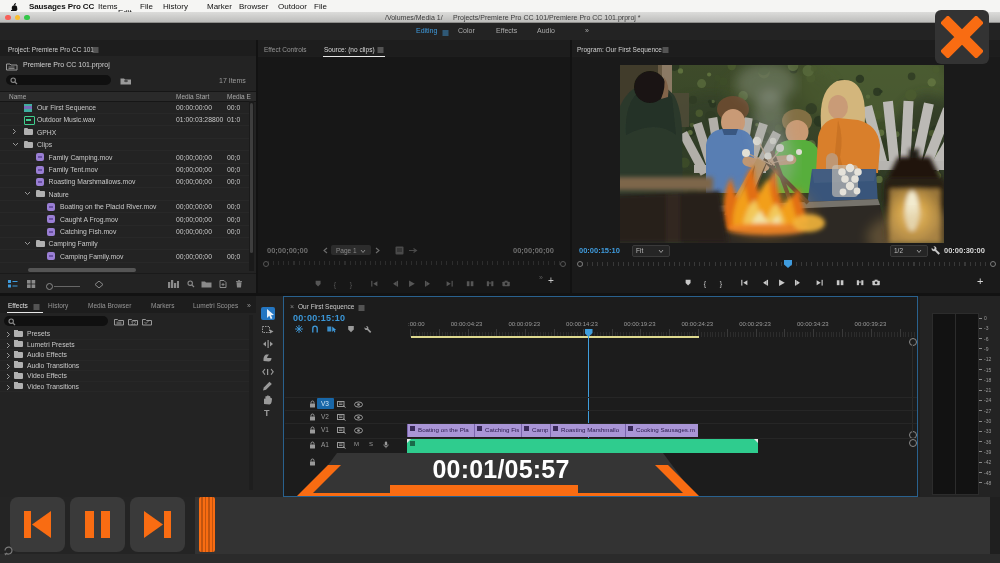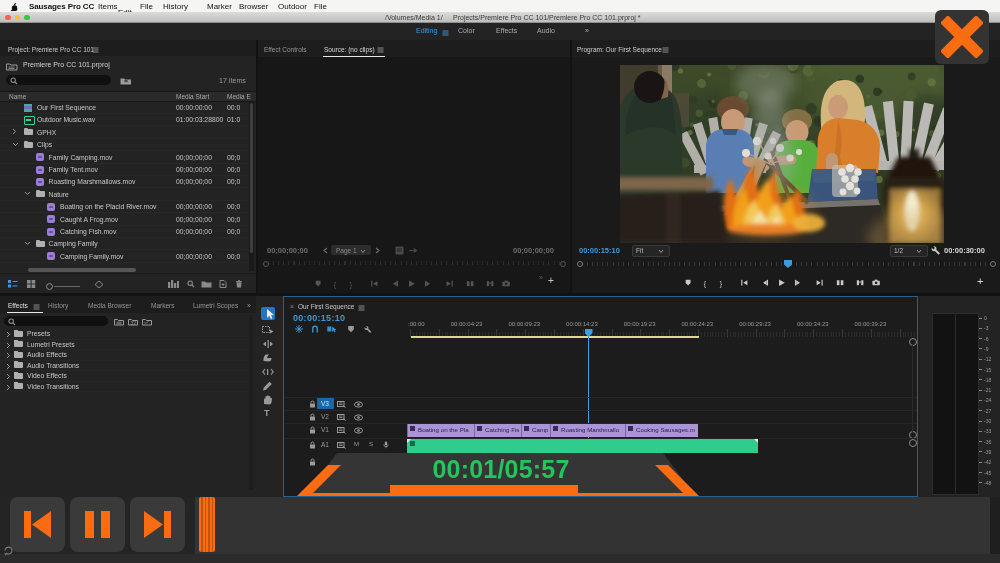--- a/index.html
+++ b/index.html
@@ -1140,7 +1140,7 @@
     <polygon points="27,43 403,43 403,46 27,46" fill="#f96c12"></polygon>
     <polygon points="107,35 295,35 295,46 107,46" fill="#f96c12"></polygon>
   </svg>
-  <div class="txt" style="left:286px;top:454.5px;width:430px;text-align:center;font-size:25px;font-weight:bold;color:#22c55e;letter-spacing:0.2px;">00:01/05:57</div>
+  <div class="txt" style="left:286px;top:454.5px;width:430px;text-align:center;font-size:25px;font-weight:bold;color:#ffffff;letter-spacing:0.2px;">00:01/05:57</div>
 
   <div class="abs" style="left:195px;top:497px;width:795px;height:57px;background:#333333;"></div>
   <div class="abs" style="left:0;top:497px;width:195px;height:66px;background:#242424;"></div>

